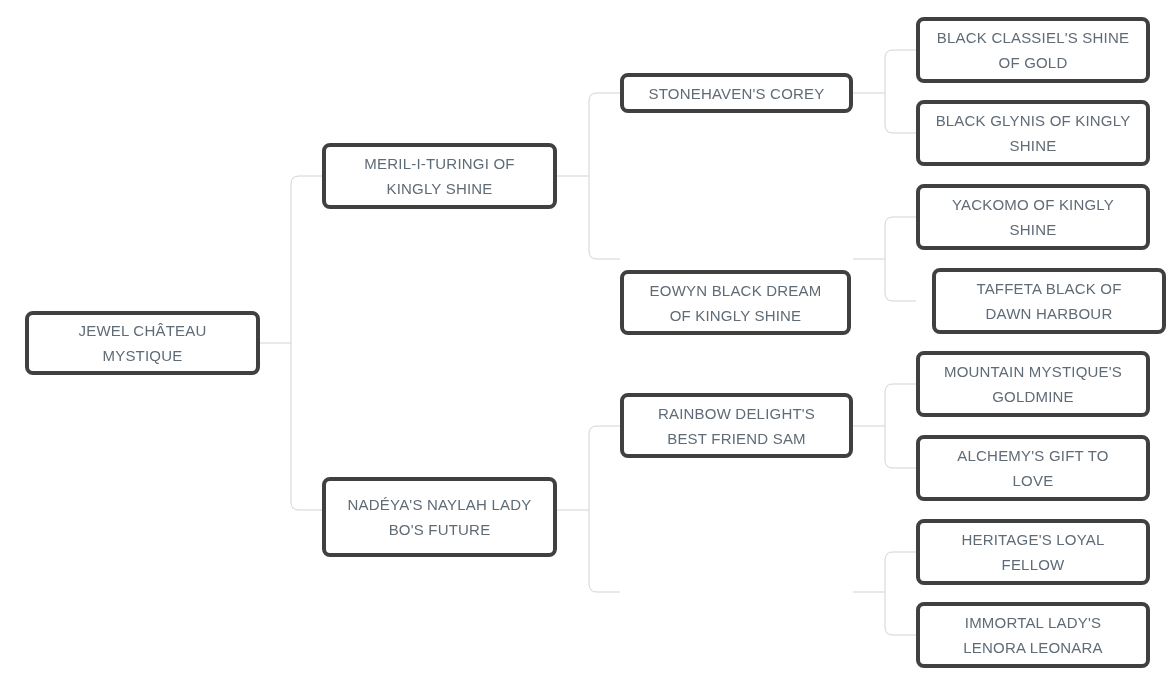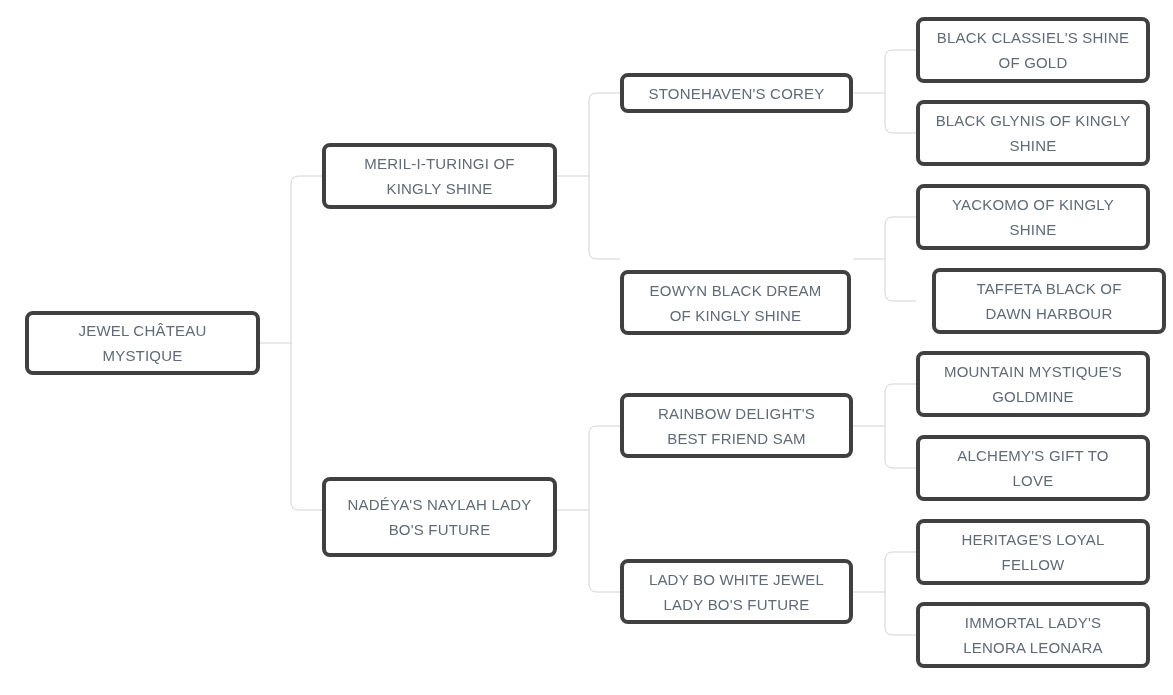--- a/index.html
+++ b/index.html
@@ -72,8 +72,6 @@
 OF KINGLY SHINE</div>
   <div class="node" style="left:620px; top:393px; width:233px; height:65px;">RAINBOW DELIGHT'S
 BEST FRIEND SAM</div>
-  <div class="node" style="left:620px; top:559px; width:233px; height:65px;">LADY BO WHITE JEWEL
-LADY BO'S FUTURE</div>
 
   <div class="node" style="left:916px; top:17px; width:234px; height:66px;">BLACK CLASSIEL'S SHINE
 OF GOLD</div>

